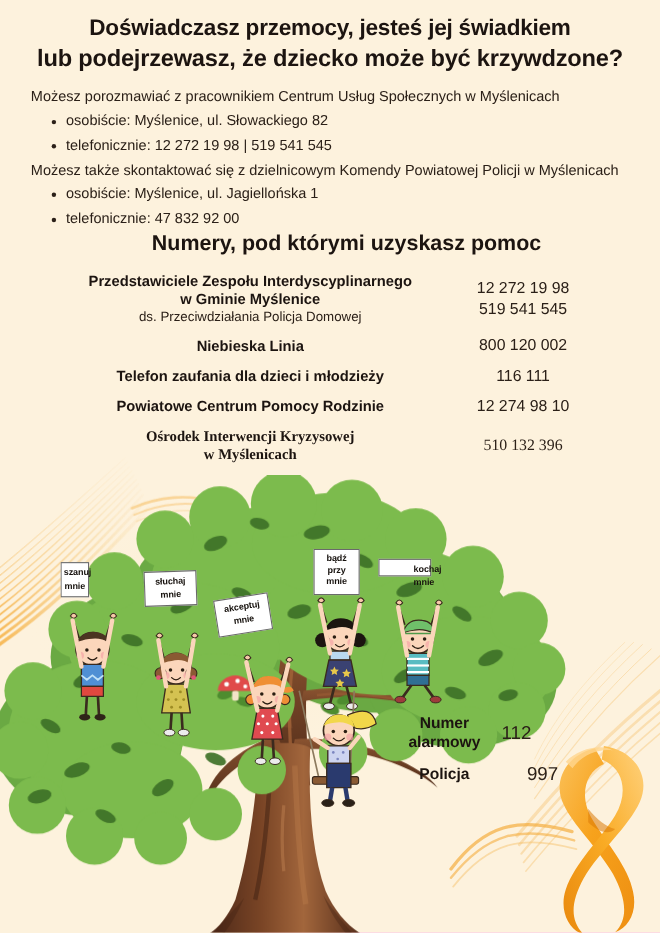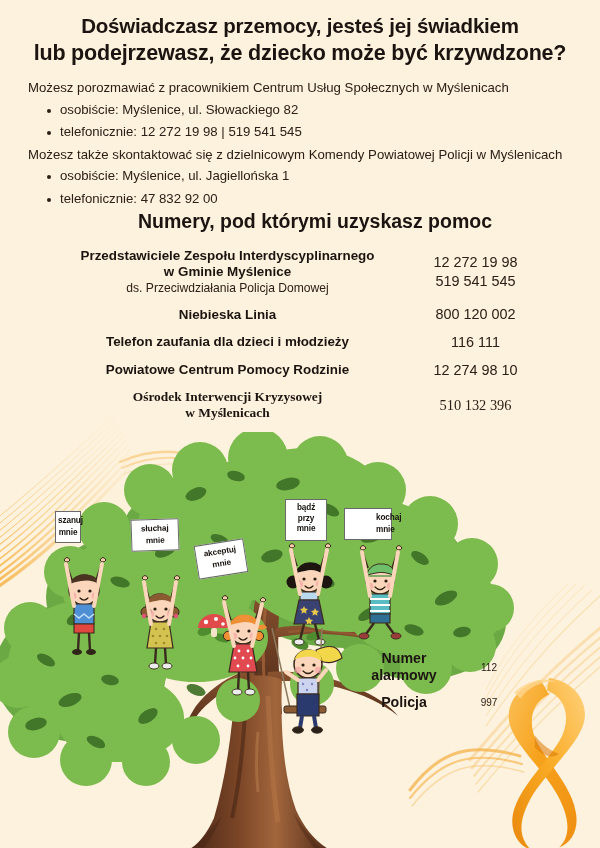--- a/index.html
+++ b/index.html
@@ -663,7 +663,7 @@
     <span>mnie</span>
   </div>
 
-  <div class="sign" style="left:344px; top:508px; width:48px; height:32px;padding-left:31px;">
+  <div class="sign" style="left:344px; top:508px; width:48px; height:16px;padding-left:31px;">
     <span>kochaj</span><br>
     <span>mnie</span>
   </div>

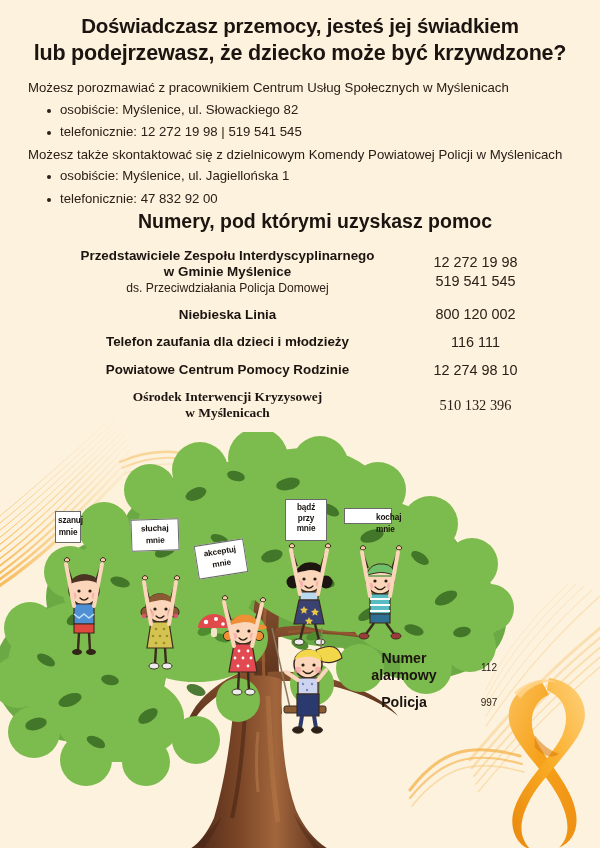--- a/index.html
+++ b/index.html
@@ -156,8 +156,8 @@
   }
   .em-val {
     flex: 1 1 auto;
-    text-align: center;
-    font-size: 10px;
+    text-align: left;
+    font-size: 17px;
     color: #2b2018;
   }
 

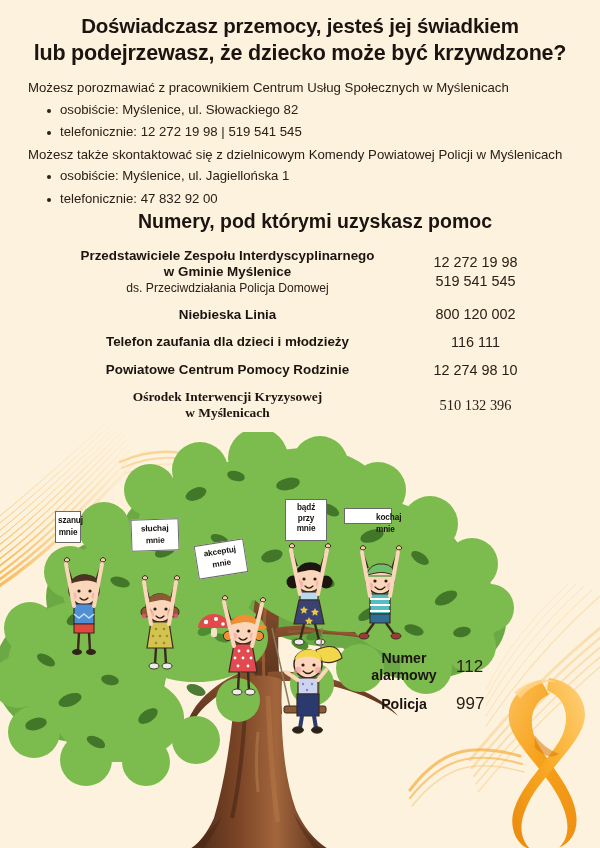--- a/index.html
+++ b/index.html
@@ -676,7 +676,7 @@
       </div>
       <div class="em-val">112</div>
     </div>
-    <div class="em-row" style="margin-top:3px;">
+    <div class="em-row" style="margin-top:3px;gap:23px;">
       <div class="em-name">
         <span>Policja</span>
       </div>

